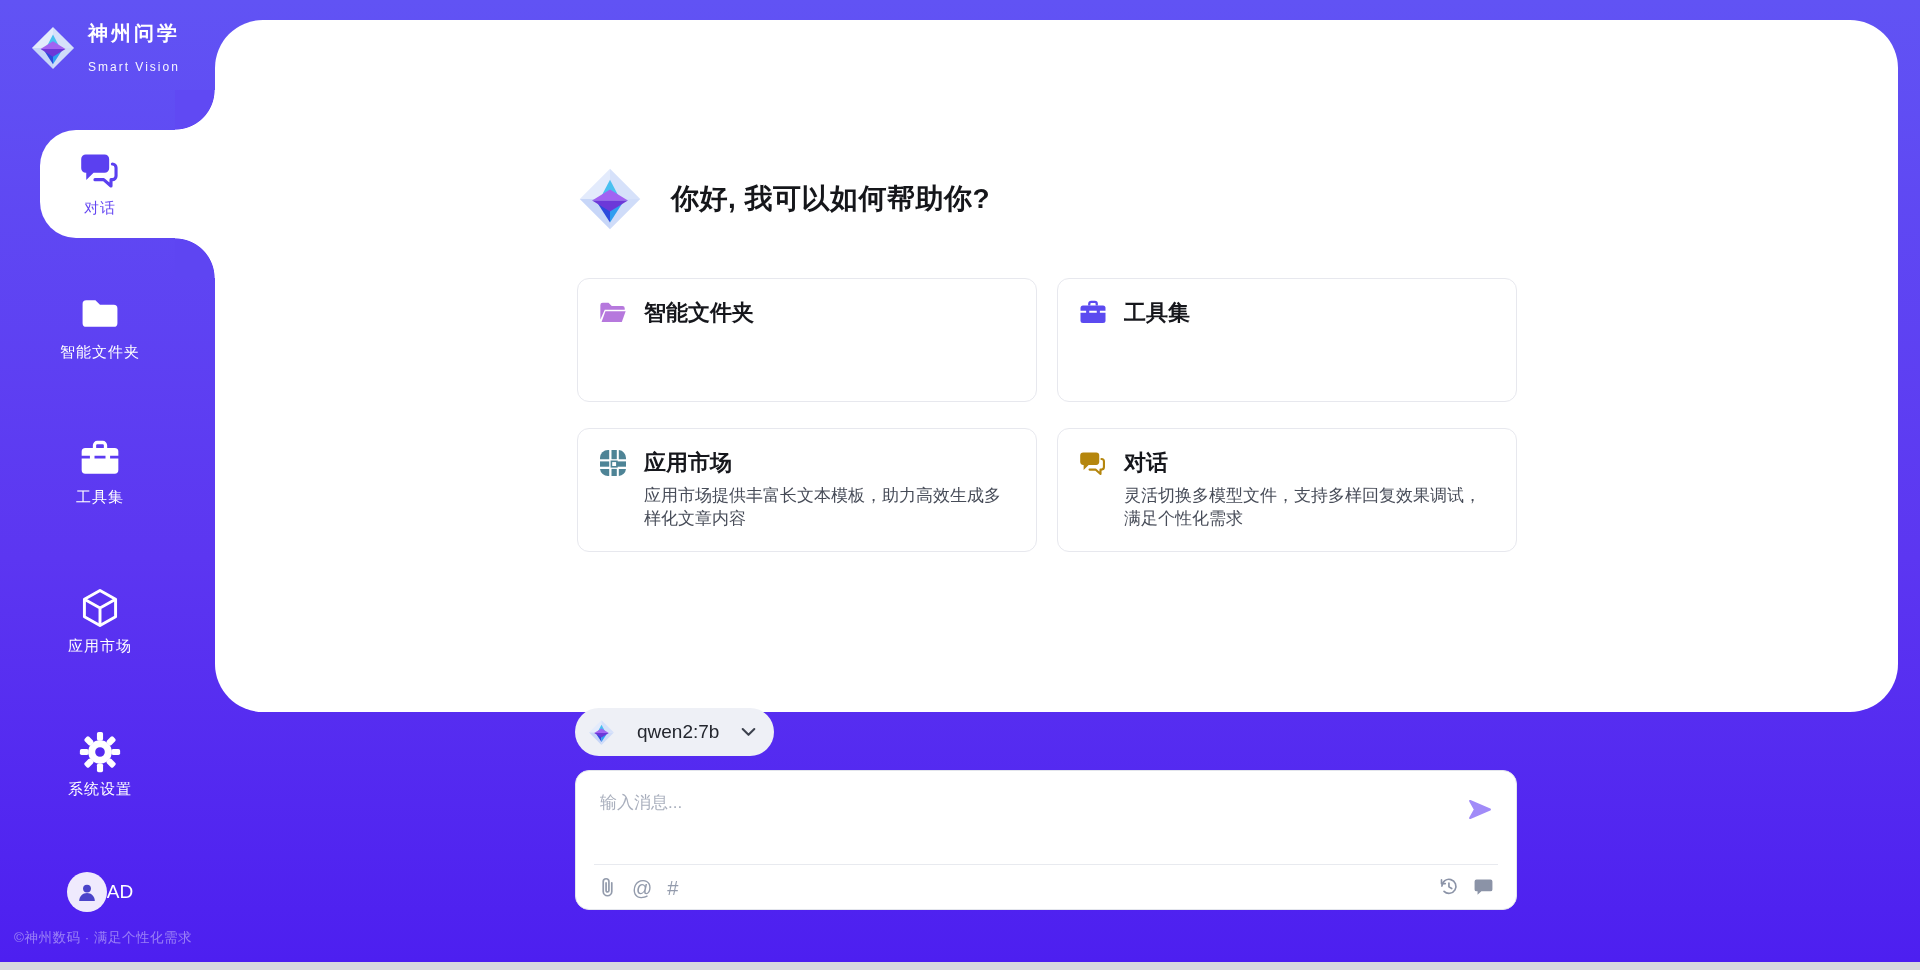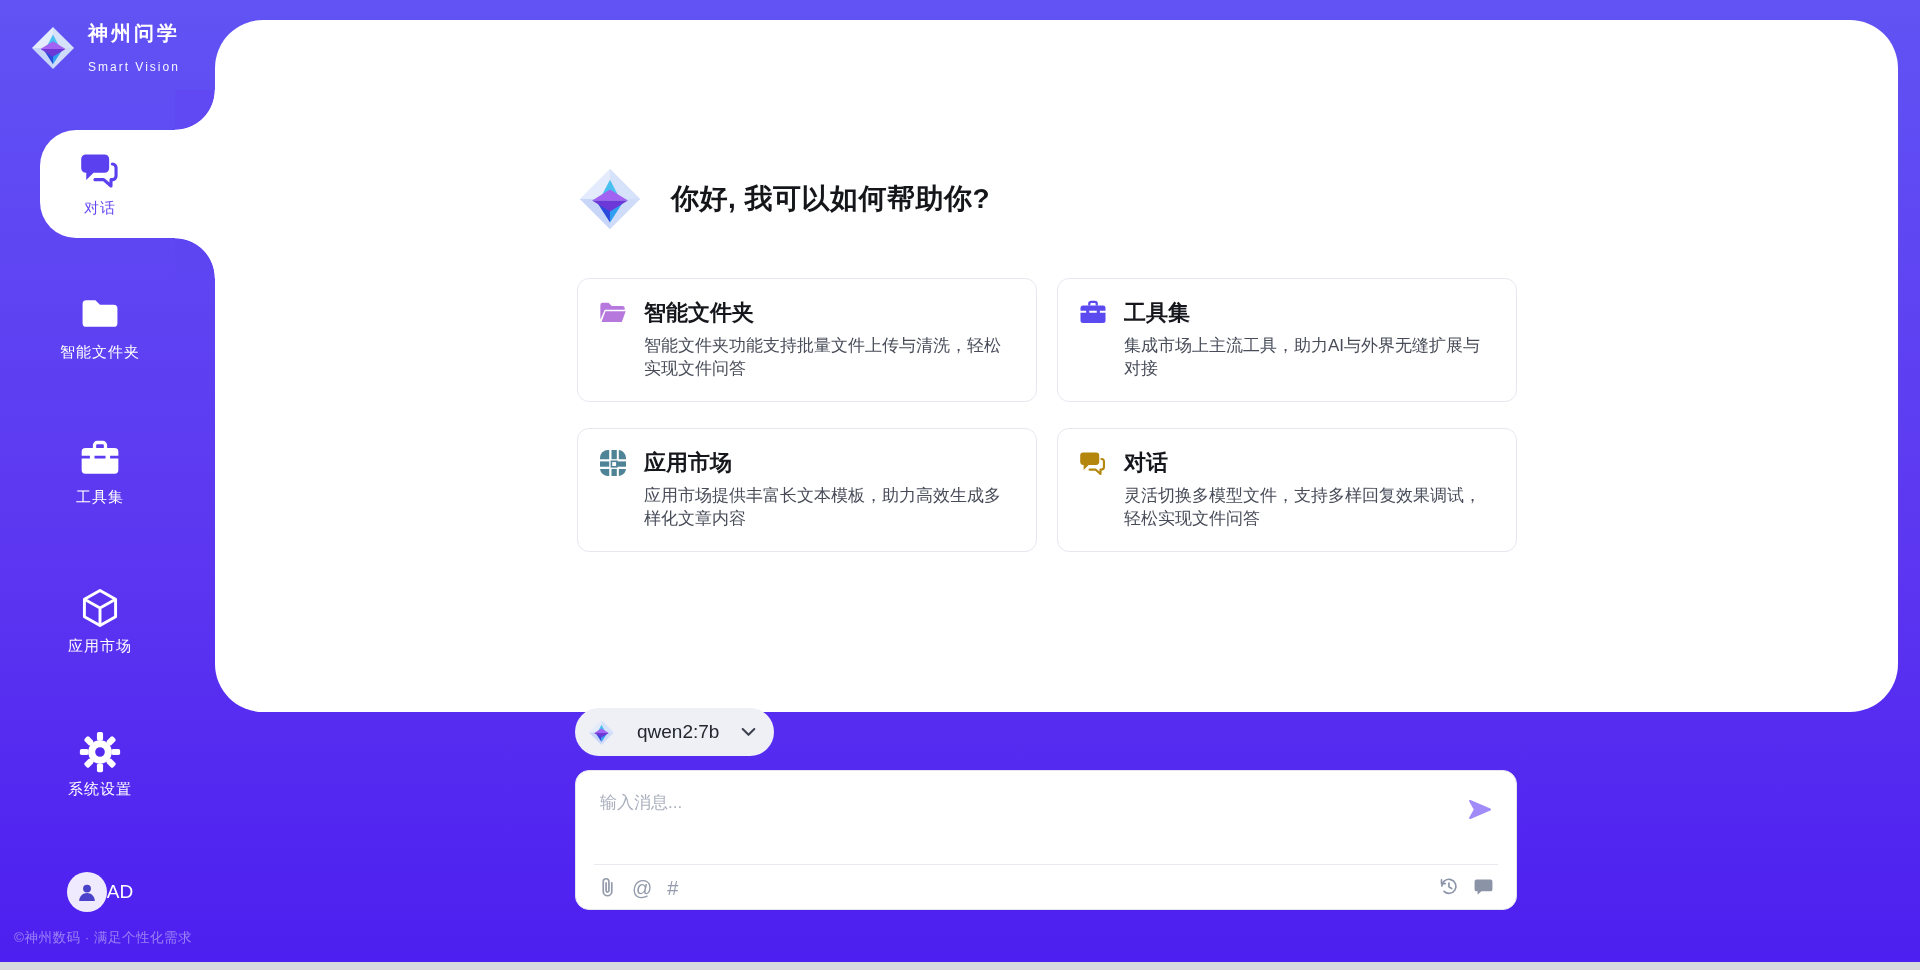--- a/index.html
+++ b/index.html
@@ -261,7 +261,6 @@
             </svg>
         </span>
         <div class="card-title">智能文件夹</div>
-        <div class="card-desc">智能文件夹功能支持批量文件上传与清洗，轻松实现文件问答</div>
       </div>
 
       <div class="card">

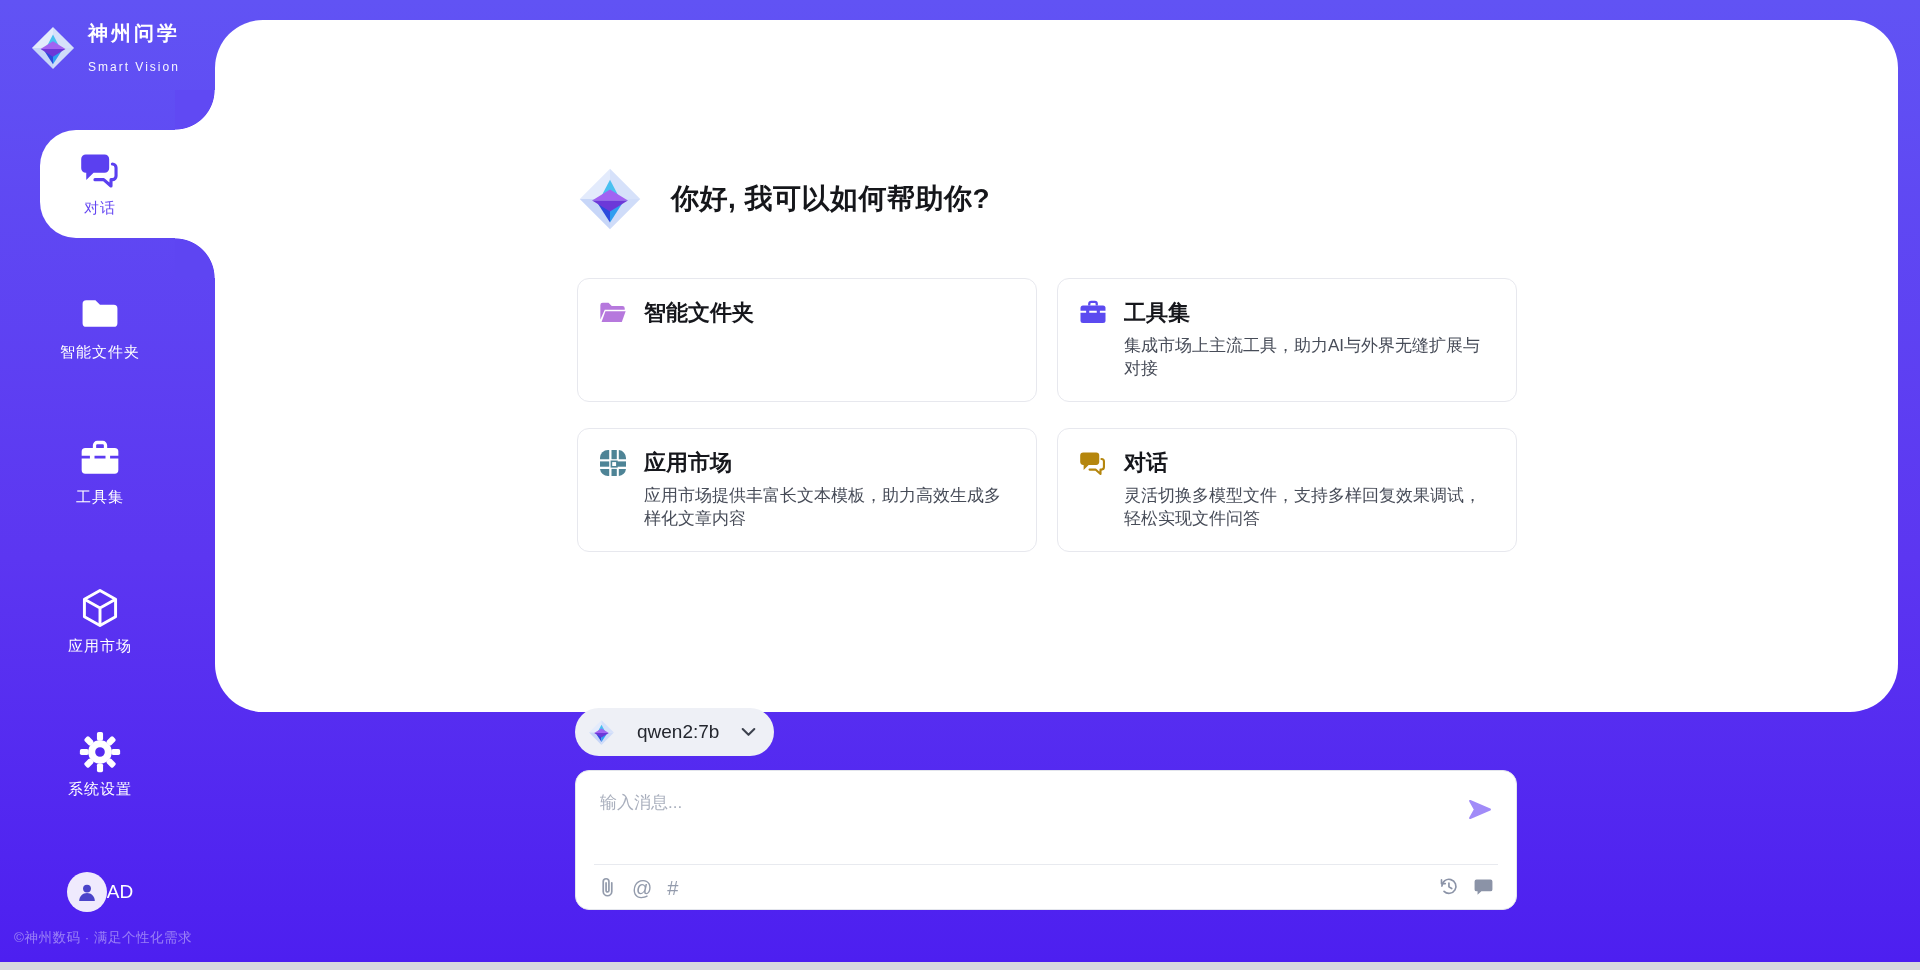--- a/index.html
+++ b/index.html
@@ -270,7 +270,6 @@
             </svg>
         </span>
         <div class="card-title">工具集</div>
-        <div class="card-desc">集成市场上主流工具，助力AI与外界无缝扩展与对接</div>
       </div>
 
       <div class="card">

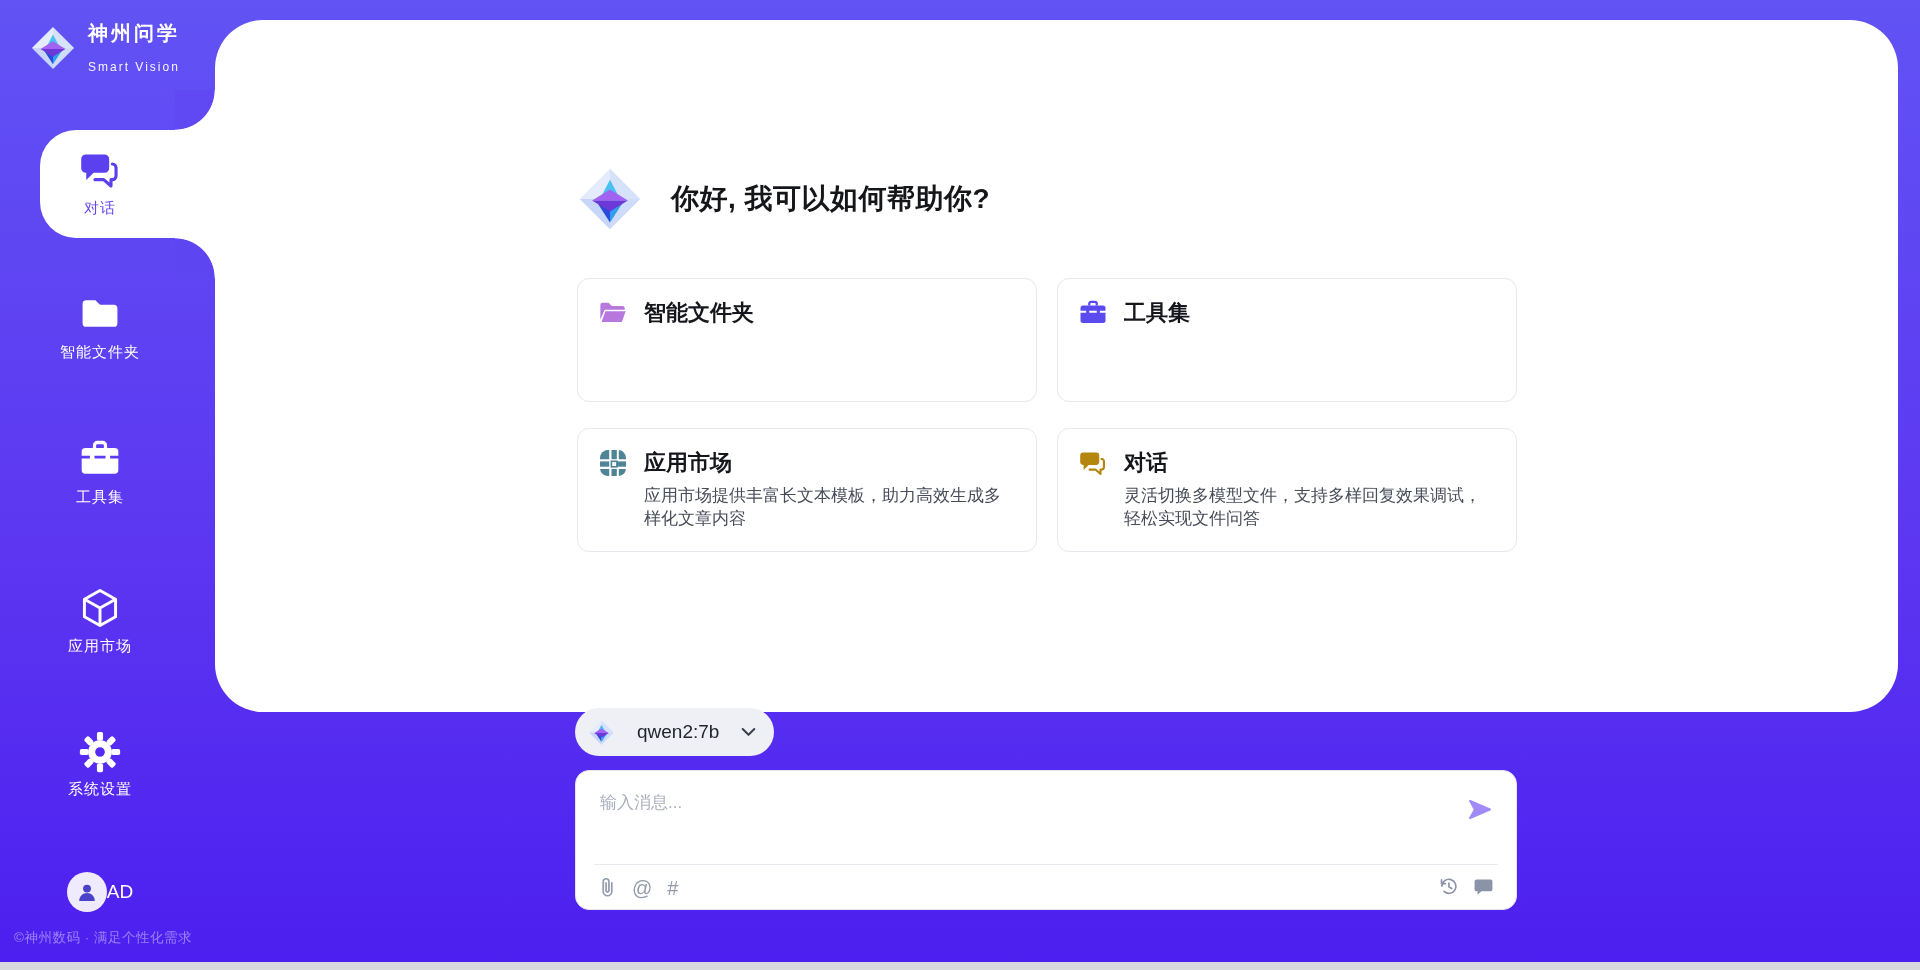--- a/index.html
+++ b/index.html
@@ -289,7 +289,7 @@
             </svg>
         </span>
         <div class="card-title">对话</div>
-        <div class="card-desc">灵活切换多模型文件，支持多样回复效果调试，轻松实现文件问答</div>
+        <div class="card-desc">灵活切换多模型文件，支持多样回复效果调试，满足个性化需求</div>
       </div>
 
     </div>

